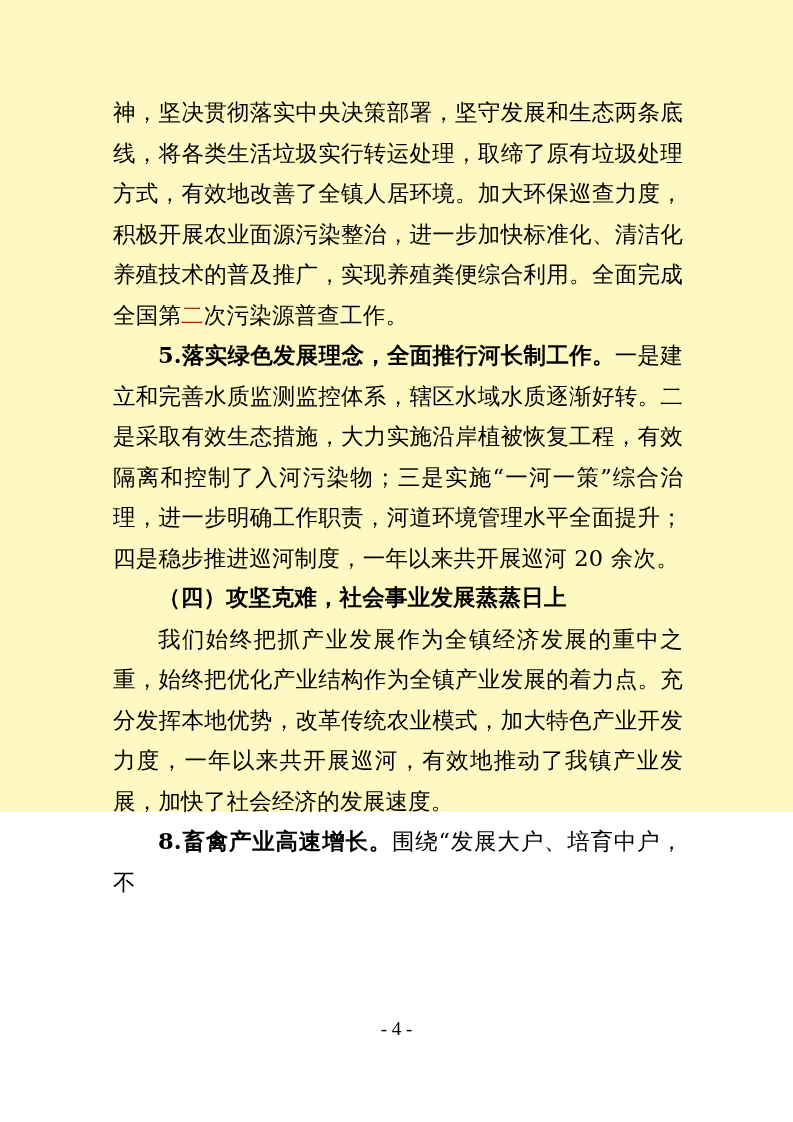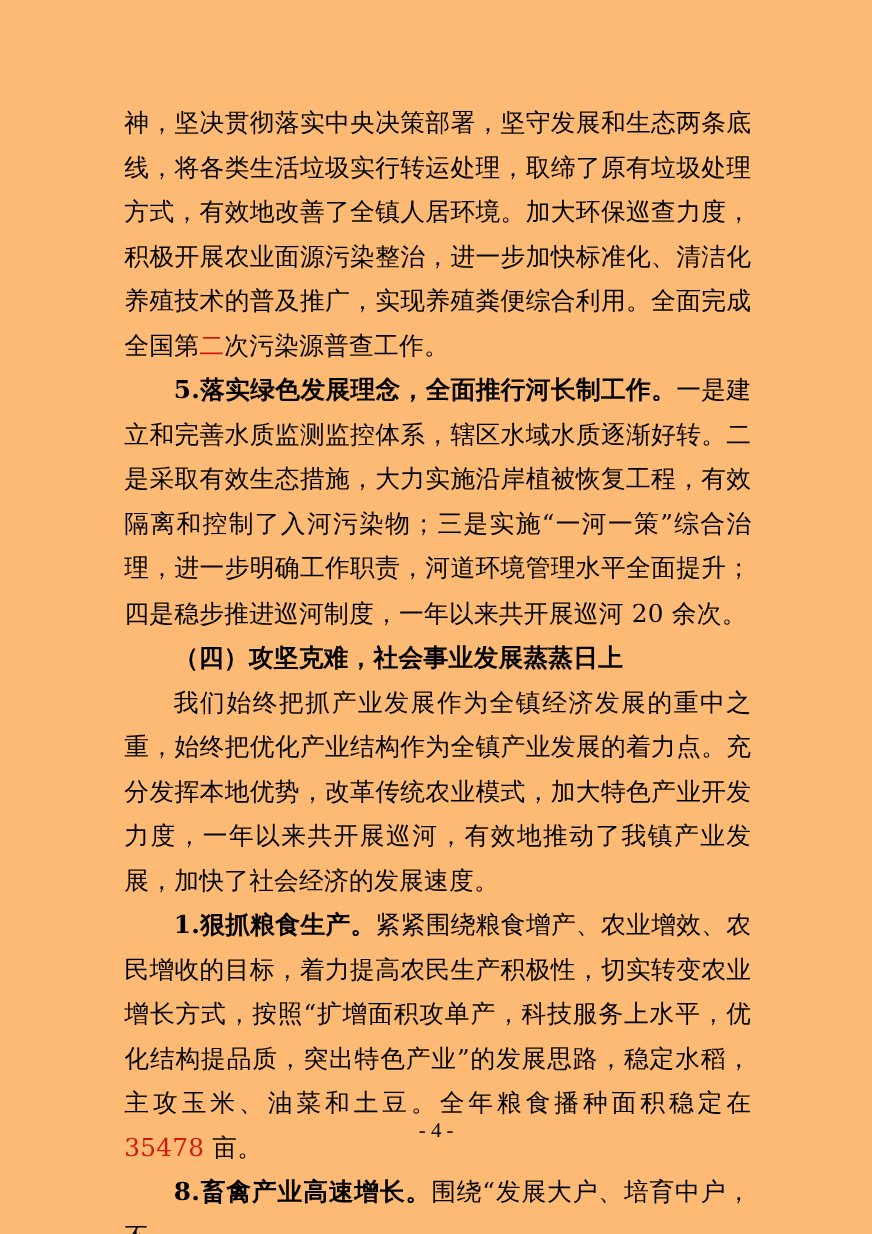--- a/index.html
+++ b/index.html
@@ -20,8 +20,8 @@
     left: 0;
     top: 0;
     width: 793px;
-    height: 1122px;
-    background: #fdba74;
+    height: 812px;
+    background: #fef9c3;
   }
   .content {
     position: absolute;

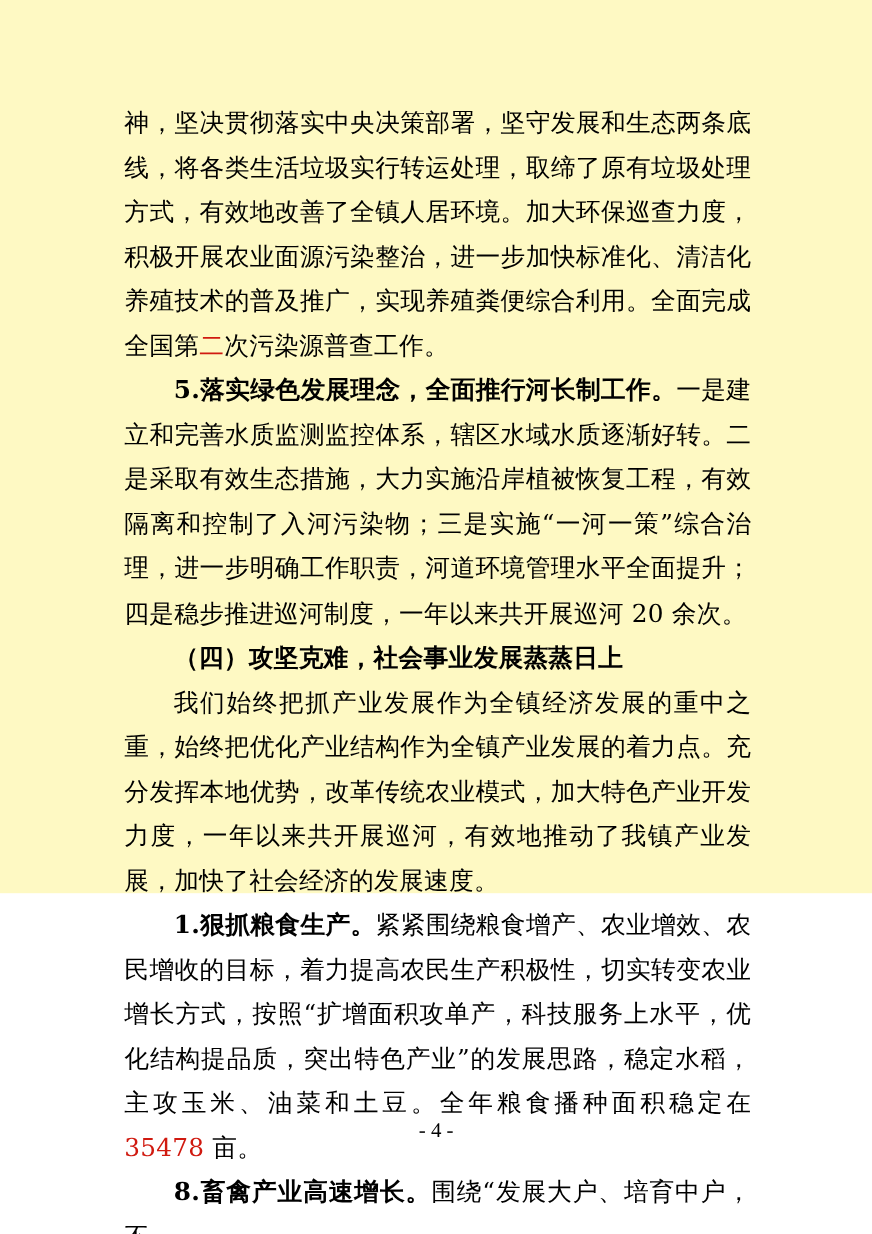--- a/index.html
+++ b/index.html
@@ -71,7 +71,6 @@
     <p class="para indent" id="p2"><span class="bold">5.落实绿色发展理念，全面推行河长制工作。</span><span>一是建立和完善水质监测监控体系，辖区水域水质逐渐好转。二是采取有效生态措施，大力实施沿岸植被恢复工程，有效隔离和控制了入河污染物；三是实施“一河一策”综合治理，进一步明确工作职责，河道环境管理水平全面提升；四是稳步推进巡河制度，一年以来共开展巡河 20 余次。</span></p>
     <p class="para heading" id="p3"><span class="bold">（四）攻坚克难，社会事业发展蒸蒸日上</span></p>
     <p class="para indent" id="p4"><span>我们始终把抓产业发展作为全镇经济发展的重中之重，始终把优化产业结构作为全镇产业发展的着力点。充分发挥本地优势，改革传统农业模式，加大特色产业开发力度，一年以来共开展巡河，有效地推动了我镇产业发展，加快了社会经济的发展速度。</span></p>
-    <p class="para indent" id="p5"><span class="bold">1.狠抓粮食生产。</span><span>紧紧围绕粮食增产、农业增效、农民增收的目标，着力提高农民生产积极性，切实转变农业增长方式，按照“扩增面积攻单产，科技服务上水平，优化结构提品质，突出特色产业”的发展思路，稳定水稻，主攻玉米、油菜和土豆。全年粮食播种面积稳定在 </span><span class="red">35478</span><span> 亩。</span></p>
     <p class="para indent" id="p6"><span class="bold">8.畜禽产业高速增长。</span><span>围绕“发展大户、培育中户，不</span></p>
   </div>
   <div class="footer">- 4 -</div>

